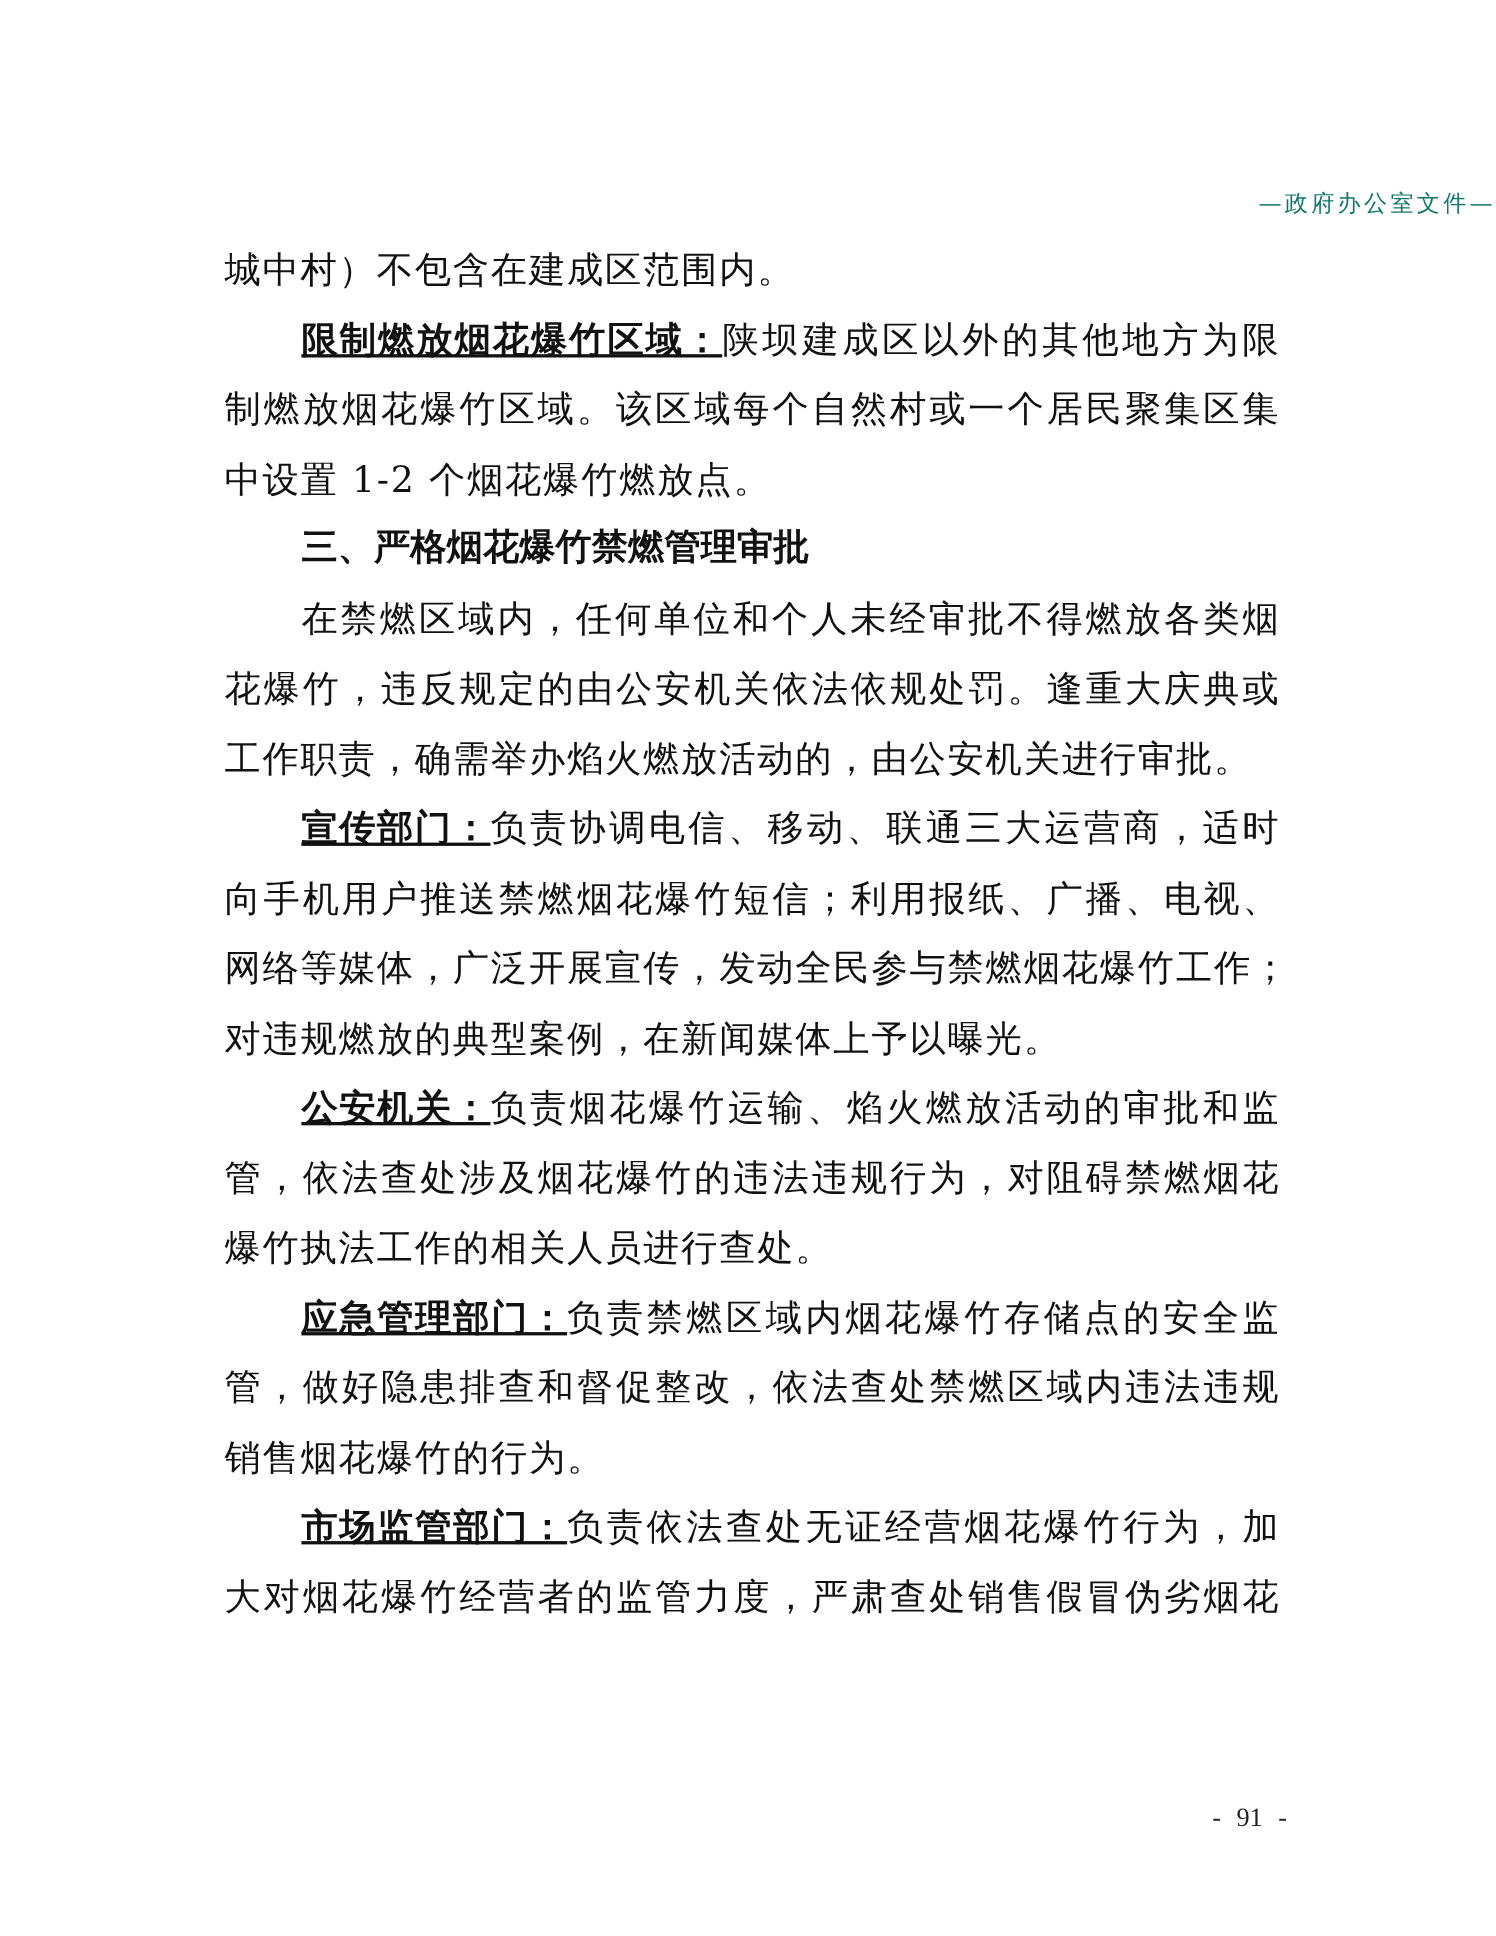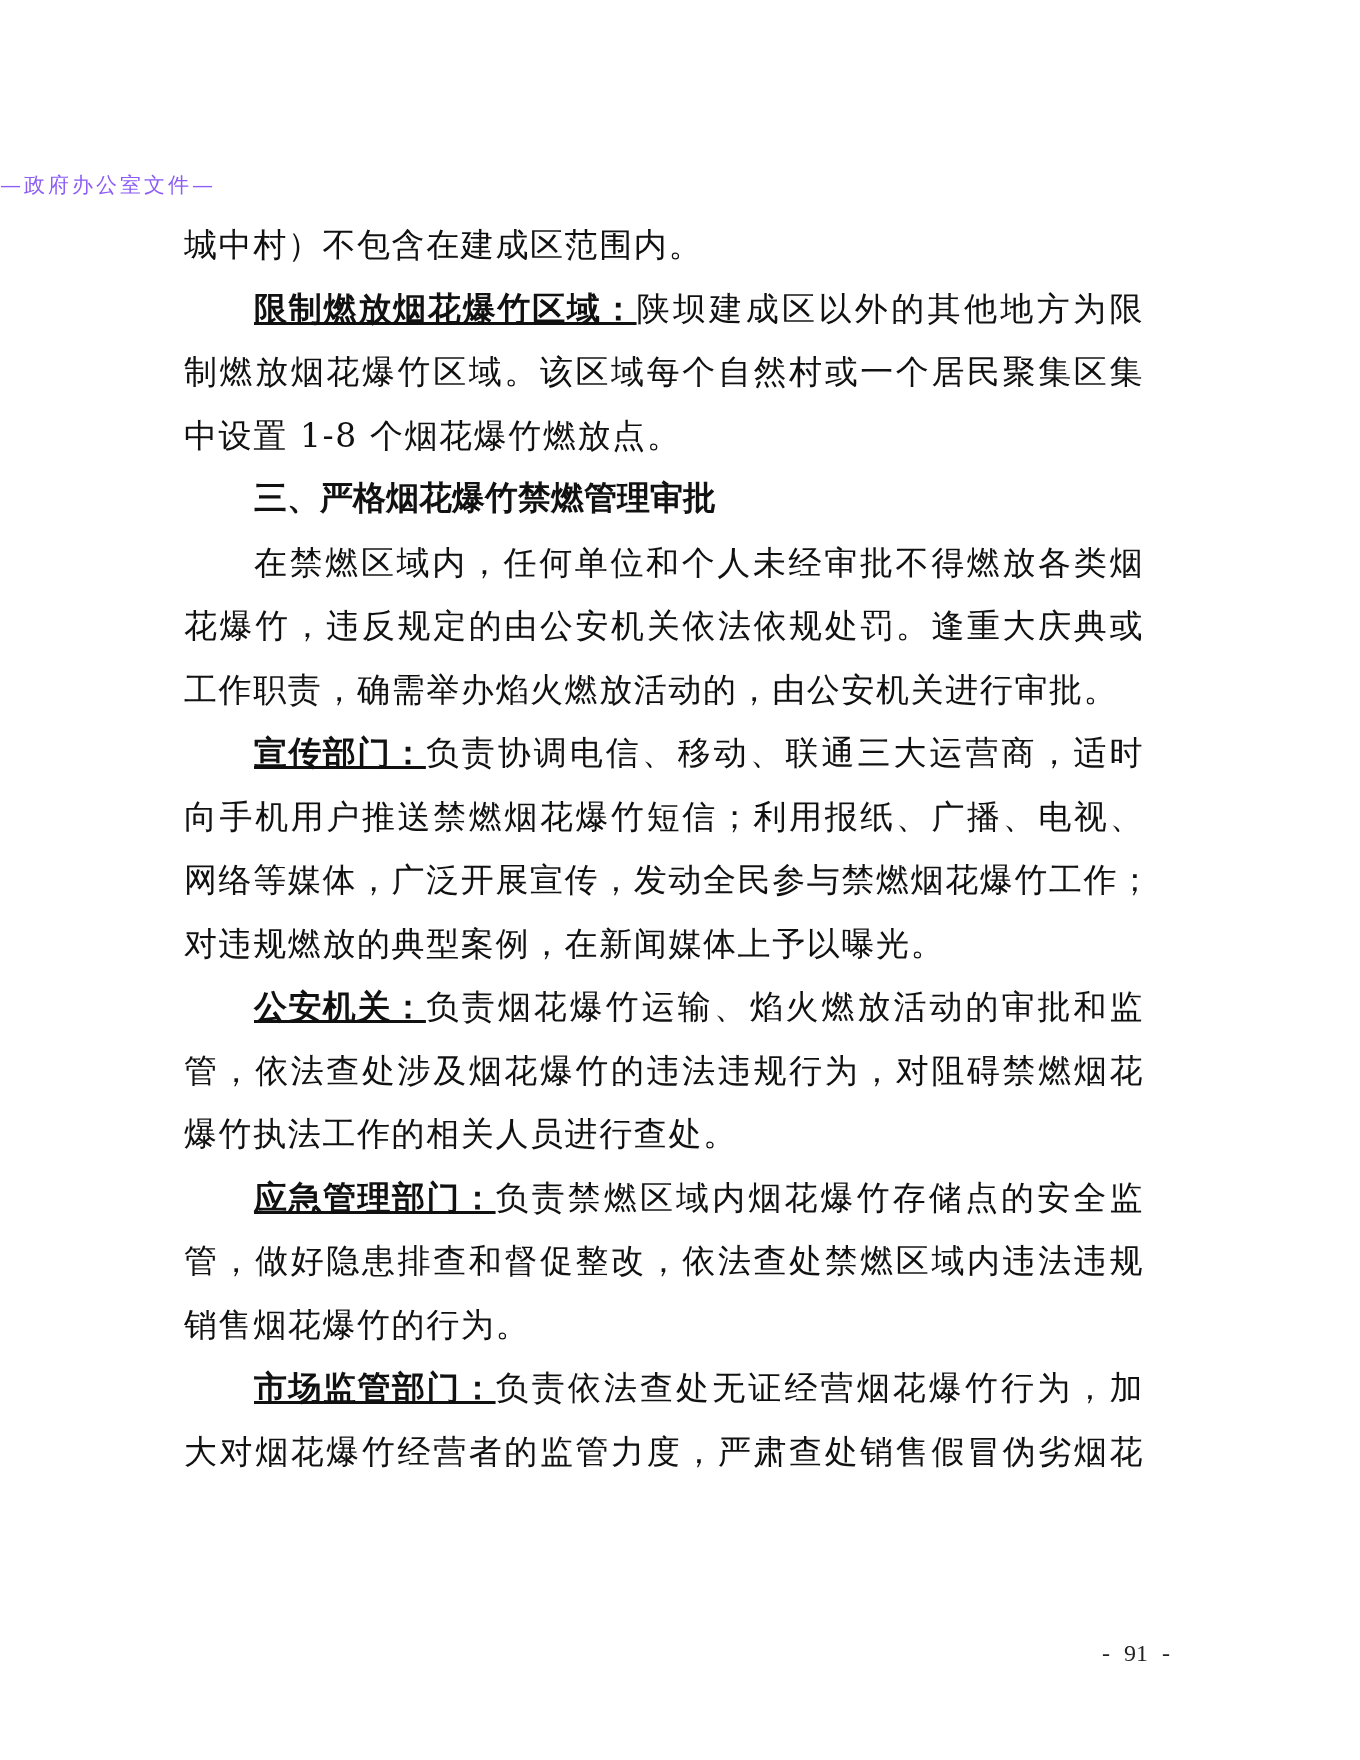--- a/index.html
+++ b/index.html
@@ -6,8 +6,8 @@
   body { width: 1360px; height: 1760px; position: relative; overflow: hidden;
          font-family: "DejaVu Serif", "Liberation Serif", serif; color: #111; }
   .page { position: absolute; left: 0; top: 0; width: 1360px; height: 1760px; background: #fff; }
-  .header { position: absolute; top: 170px; left: 0; width: 1360px; text-align: left;
-            font-size: 21px; letter-spacing: 3px; color: #8b5cf6; line-height: 30px; }
+  .header { position: absolute; top: 170px; left: 0; width: 1360px; text-align: right;
+            font-size: 21px; letter-spacing: 3px; color: #0f766e; line-height: 30px; }
   .body { position: absolute; left: 184px; top: 213px; width: 960px; }
   .line { height: 63.5px; line-height: 63.5px; font-size: 33px; white-space: nowrap;
           letter-spacing: 1.6px; text-align: justify; text-align-last: justify; }

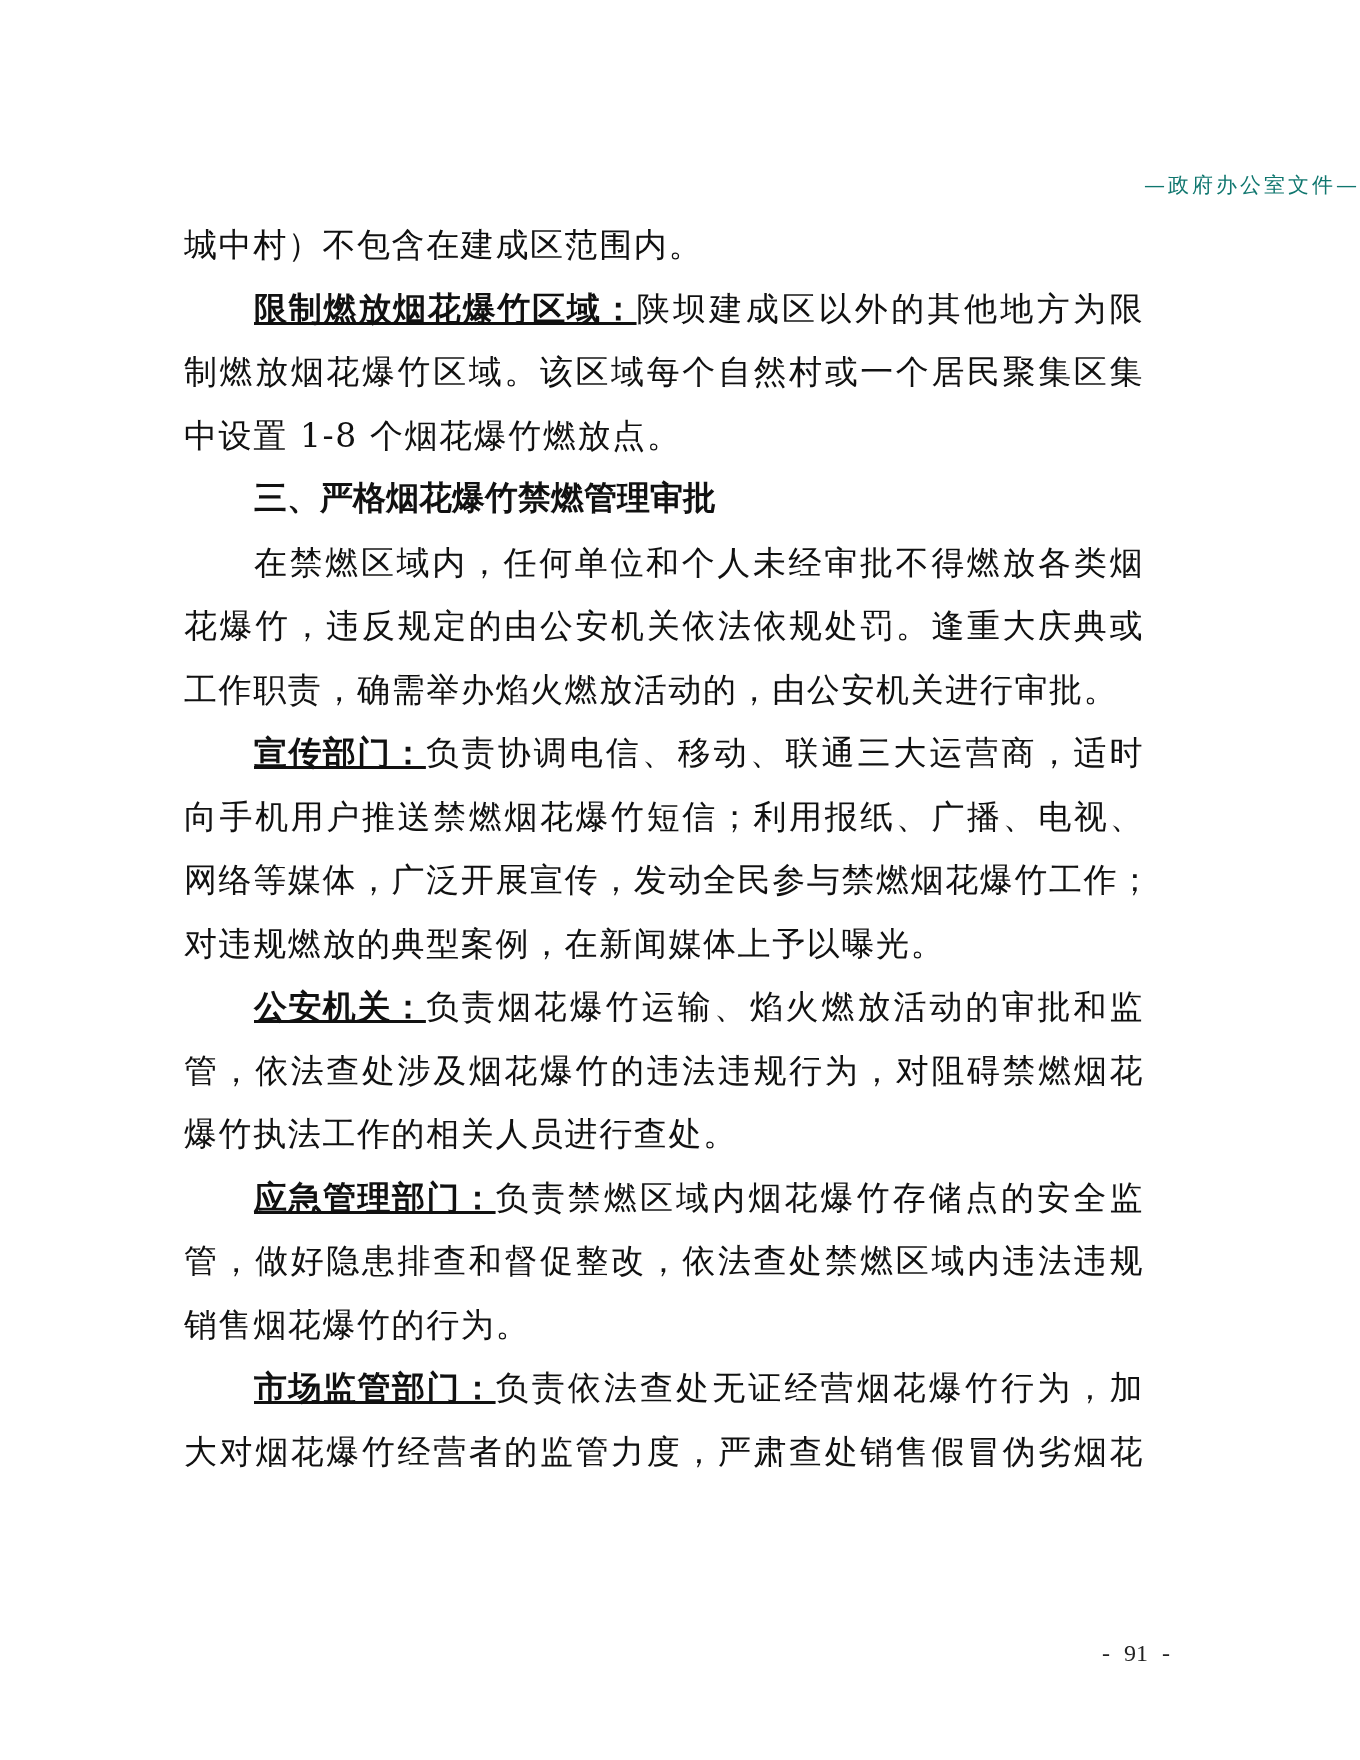--- a/index.html
+++ b/index.html
@@ -8,7 +8,7 @@
   .page { position: absolute; left: 0; top: 0; width: 1360px; height: 1760px; background: #fff; }
   .header { position: absolute; top: 170px; left: 0; width: 1360px; text-align: right;
             font-size: 21px; letter-spacing: 3px; color: #0f766e; line-height: 30px; }
-  .body { position: absolute; left: 184px; top: 213px; width: 960px; }
+  .body { position: absolute; left: 204px; top: 213px; width: 960px; }
   .line { height: 63.5px; line-height: 63.5px; font-size: 33px; white-space: nowrap;
           letter-spacing: 1.6px; text-align: justify; text-align-last: justify; }
   .line.last { text-align-last: left; }

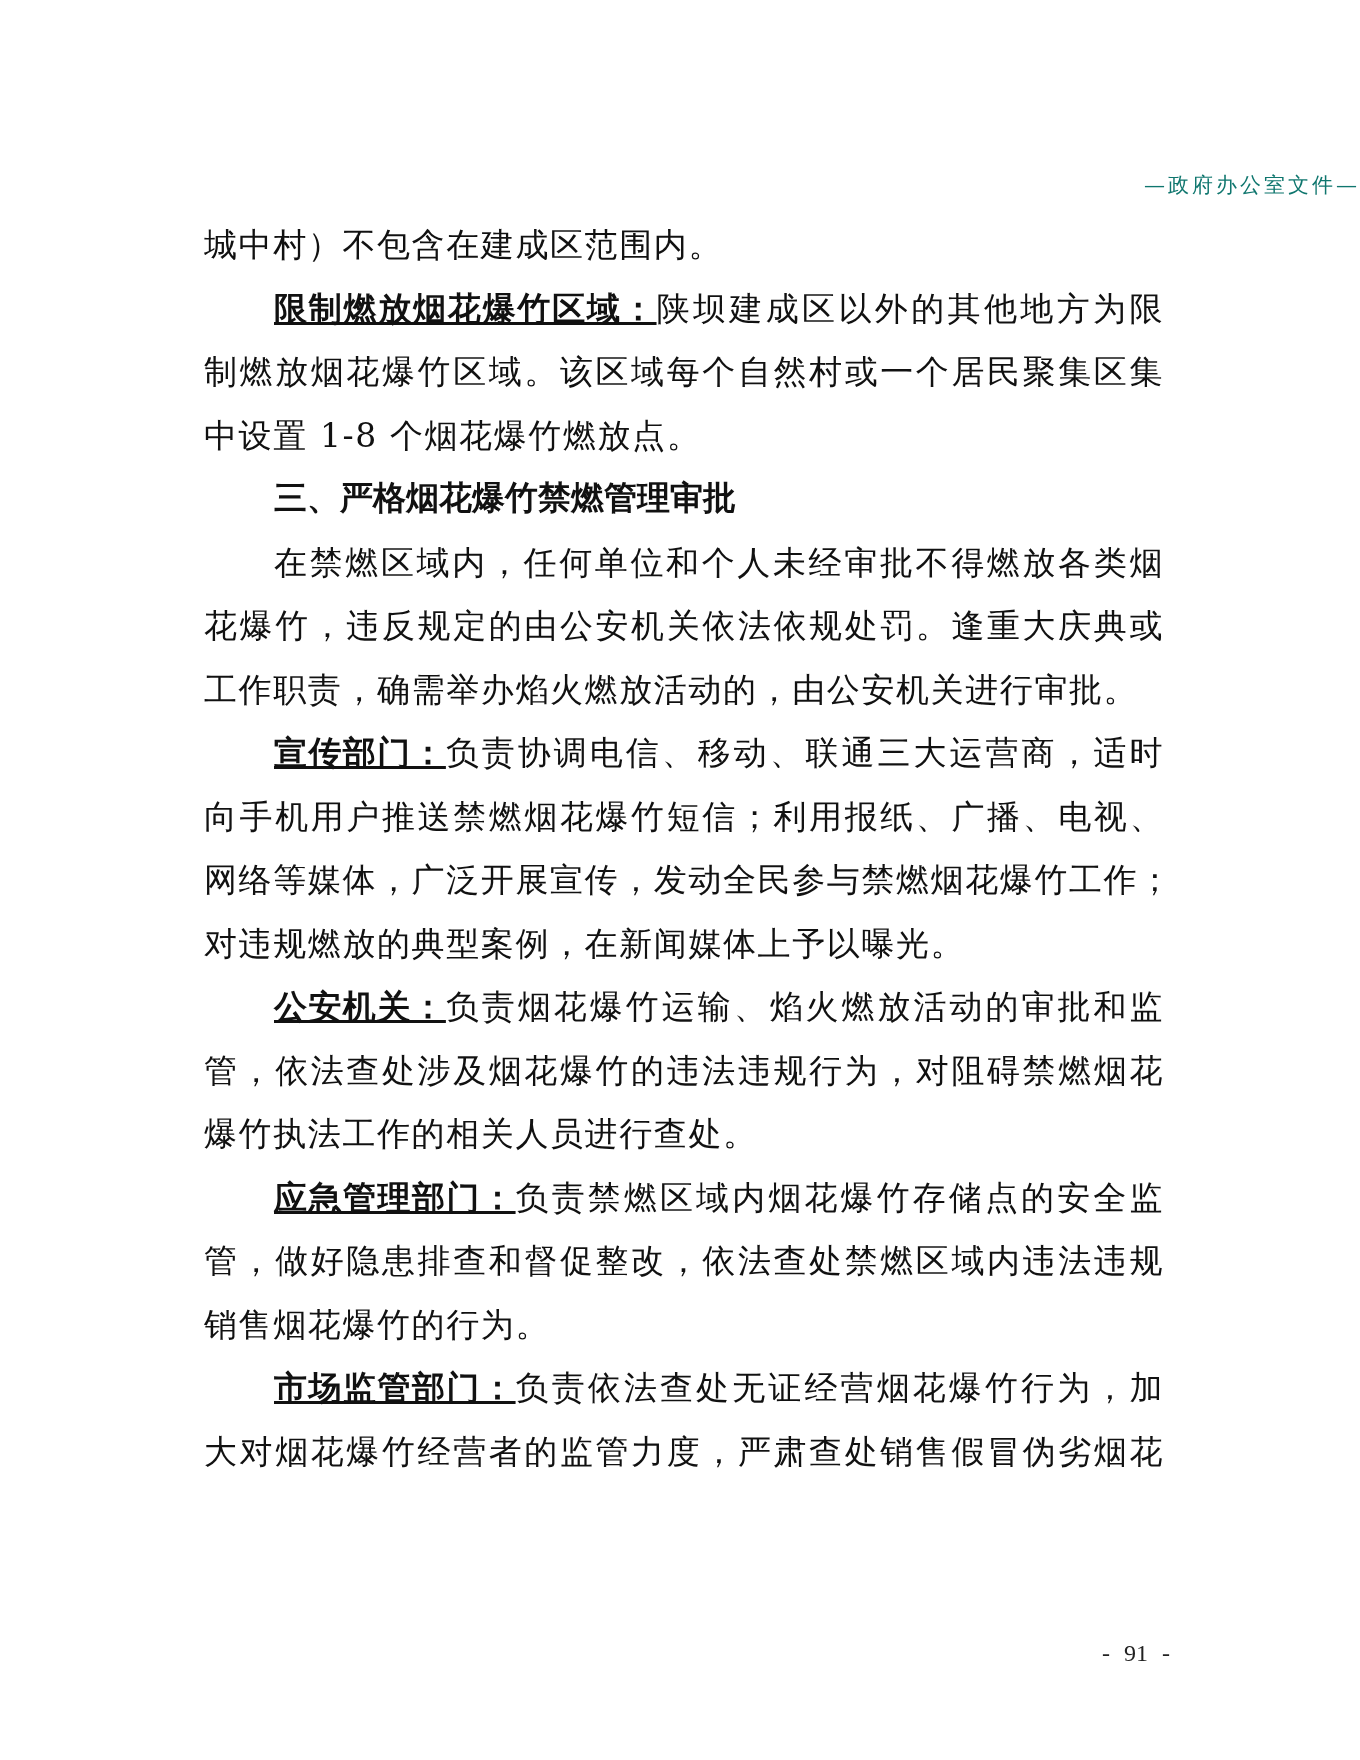--- a/index.html
+++ b/index.html
@@ -29,7 +29,7 @@
 
     <div class="line indent"><span class="b">限制燃放烟花爆竹区域：</span><span>陕坝建成区以外的其他地方为限</span></div>
     <div class="line">制燃放烟花爆竹区域。该区域每个自然村或一个居民聚集区集</div>
-    <div class="line last">中设置 1-8 个烟花爆竹燃放点。</div>
+    <div class="line last">中设置 1-2 个烟花爆竹燃放点。</div>
 
     <div class="line indent heading">三、严格烟花爆竹禁燃管理审批</div>
 

